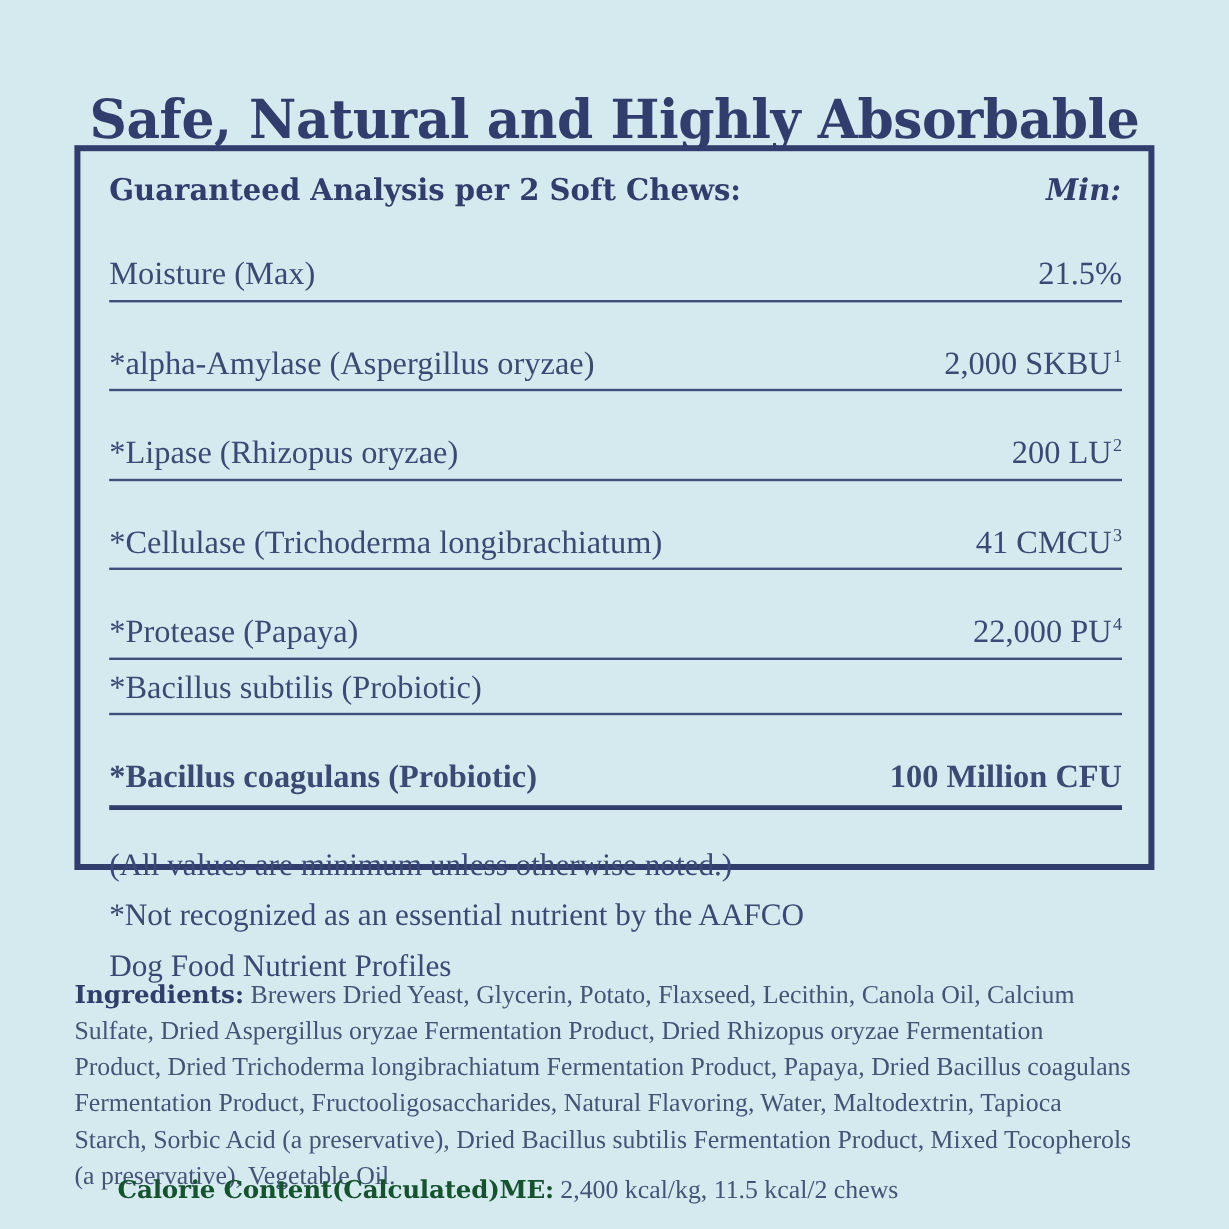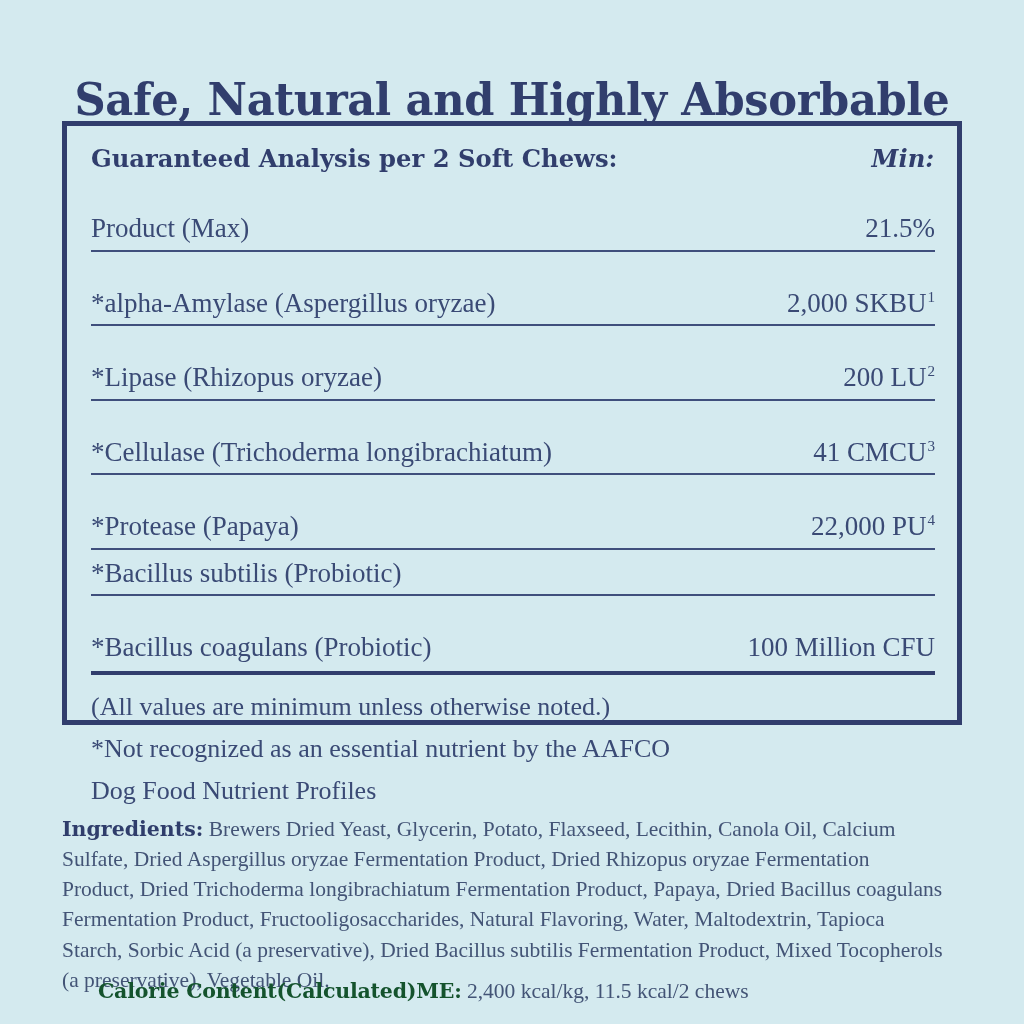--- a/index.html
+++ b/index.html
@@ -163,7 +163,7 @@
 
       <div id="ga-rows">
           <div class="ga-row">
-            <span class="ga-name">Product (Max)</span>
+            <span class="ga-name">Moisture (Max)</span>
             <span class="ga-val"><span>21.5%</span></span>
           </div>
           <div class="ga-row">

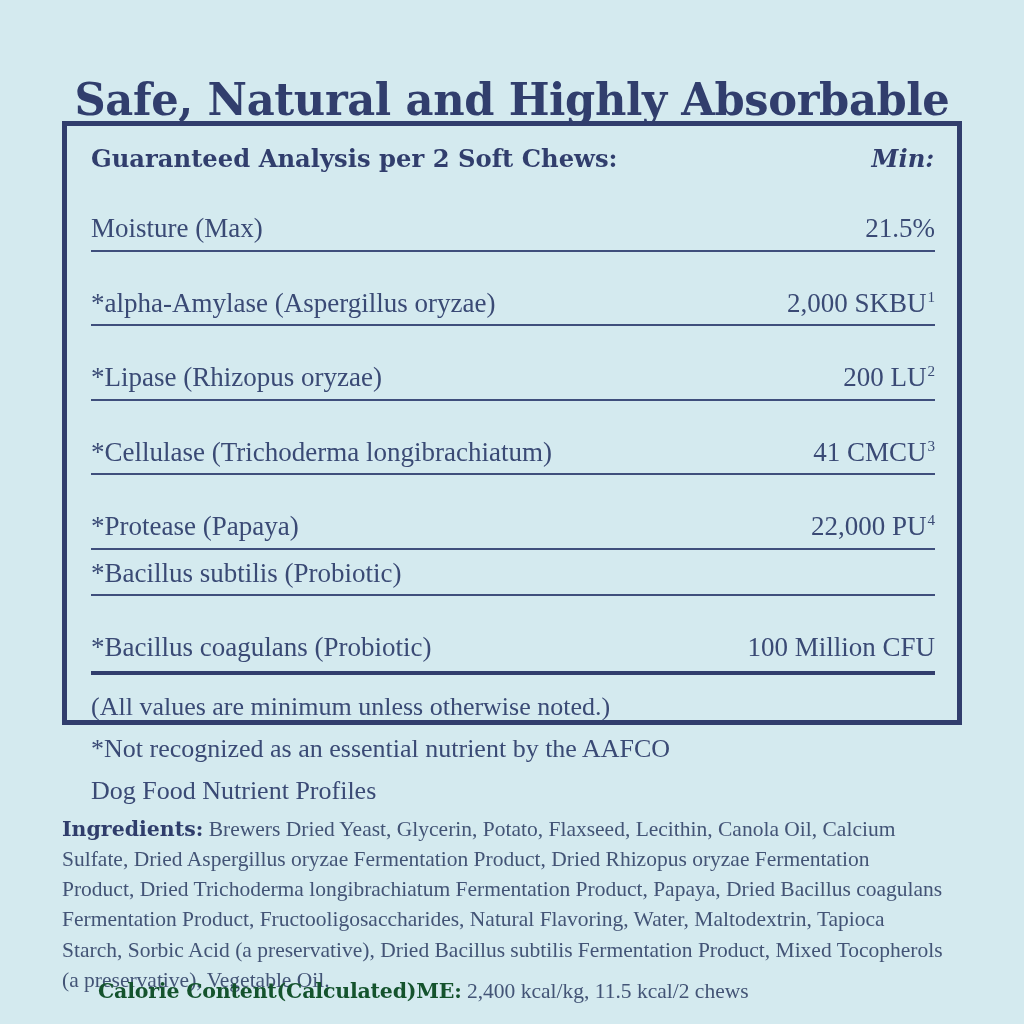--- a/index.html
+++ b/index.html
@@ -91,6 +91,7 @@
   .ga-row.last {
     border-bottom: 4px solid #313e6d;
     padding-bottom: 9px;
+    font-weight: bold;
   }
   .ga-name { text-align: left; }
   .ga-val  { text-align: right; padding-left: 14px; margin-top: 28px; }

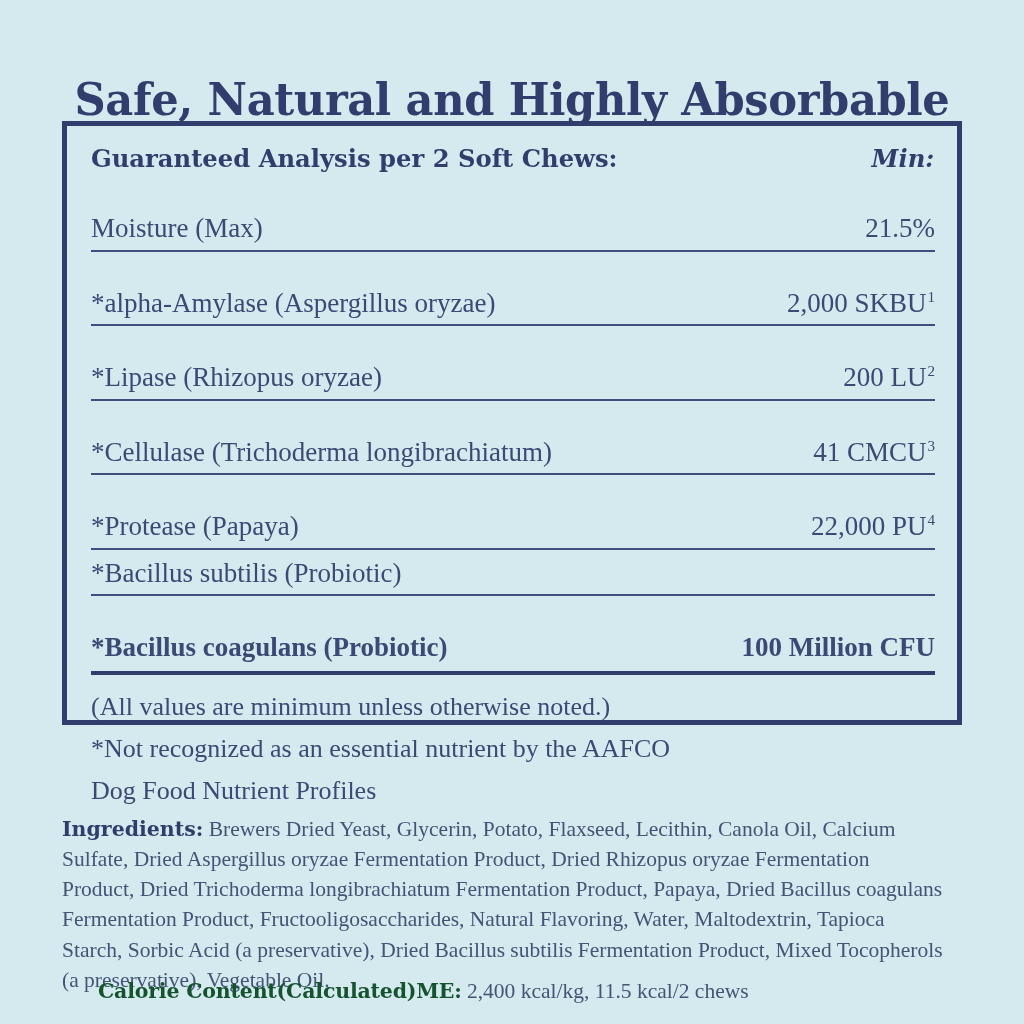--- a/index.html
+++ b/index.html
@@ -106,7 +106,7 @@
     font-size: 26px;
     line-height: 1.62;
     color: #3a4a75;
-    padding-top: 11px;
+    padding-top: 25px;
   }
   .notes div { white-space: nowrap; }
 

